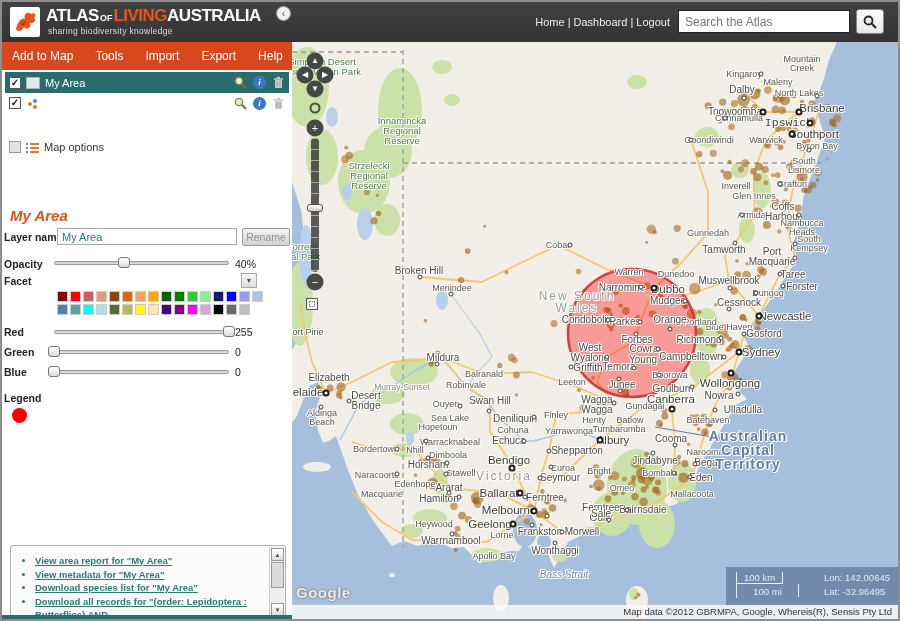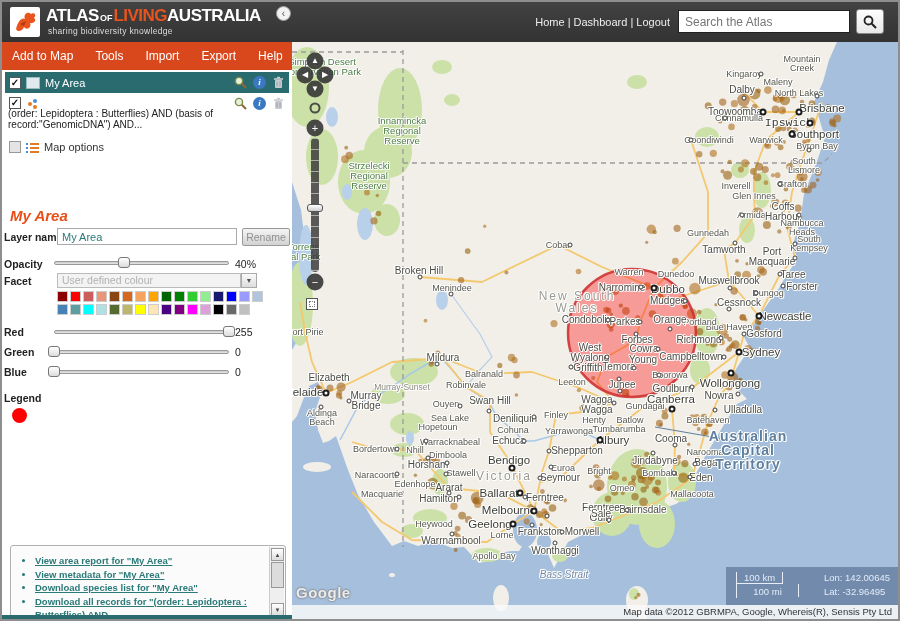--- a/index.html
+++ b/index.html
@@ -178,7 +178,6 @@
           </svg>
       </span>
     </div>
-    <div id="query-text">(order: Lepidoptera : Butterflies) AND (basis of record:"GenomicDNA") AND...</div>
 
     <div class="layer-row" id="row-mapoptions">
       <span class="cb gray"></span>

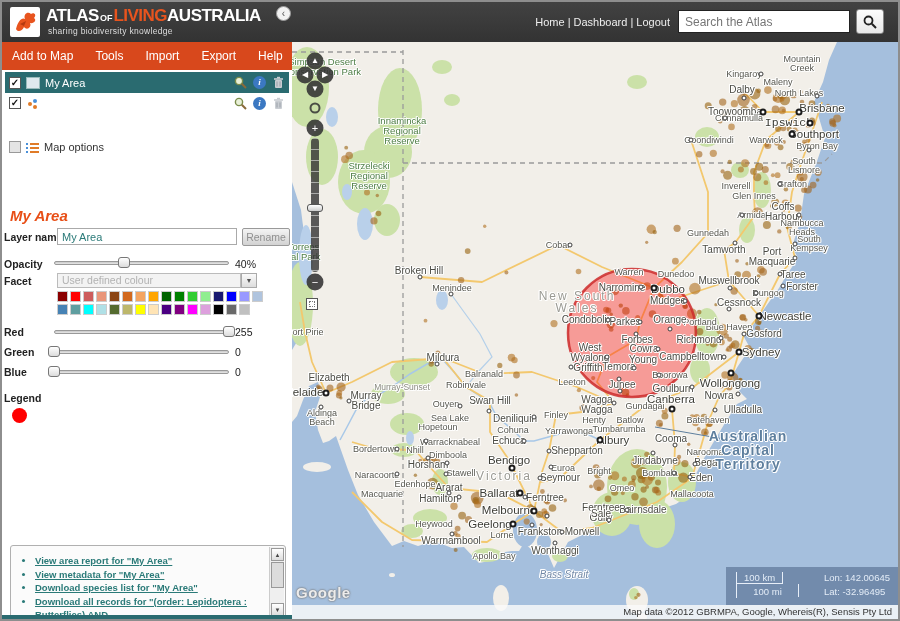--- a/index.html
+++ b/index.html
@@ -204,7 +204,6 @@
     <div class="slider-val" style="top:216px">40%</div>
 
     <div class="flabel" style="top:233px">Facet</div>
-    <div id="facet-select">User defined colour</div>
     <div id="facet-arrow">▼</div>
 
     <div id="swatches">

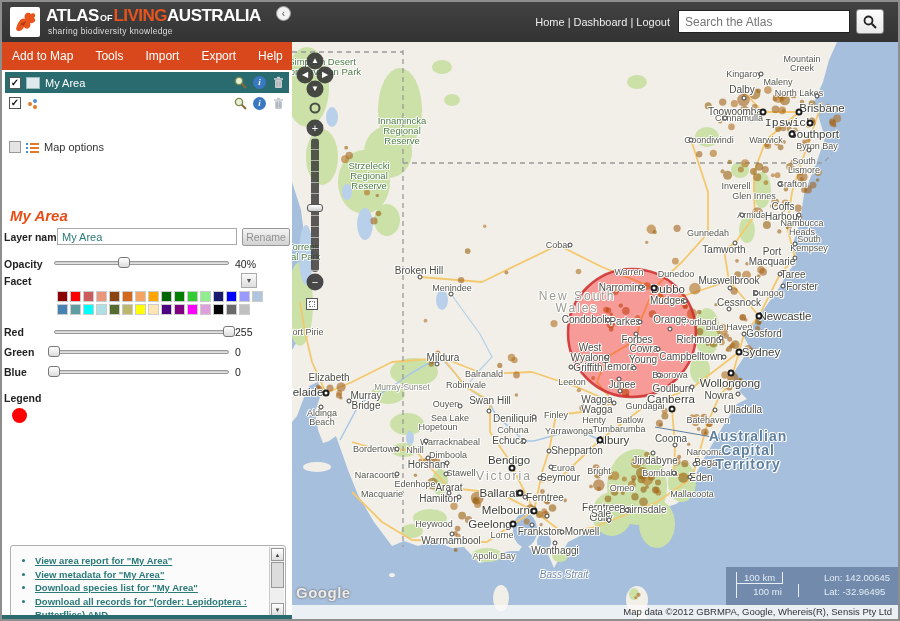--- a/index.html
+++ b/index.html
@@ -848,7 +848,7 @@
         <div class="lbl small" style="left: 202px; top: 514px;">Apollo Bay</div>
         <div class="lbl town" style="left: 263px; top: 509px;">Wonthaggi</div>
         <div class="mk mk-t" style="left: 263px; top: 501px;"></div>
-        <div class="lbl town" style="left: 74px; top: 359px;">Murray
+        <div class="lbl town" style="left: 74px; top: 359px;">Desert
 Bridge</div>
         <div class="mk mk-t" style="left: 57px; top: 359px;"></div>
         <div class="lbl town" style="left: 37px; top: 336px;">Elizabeth</div>

